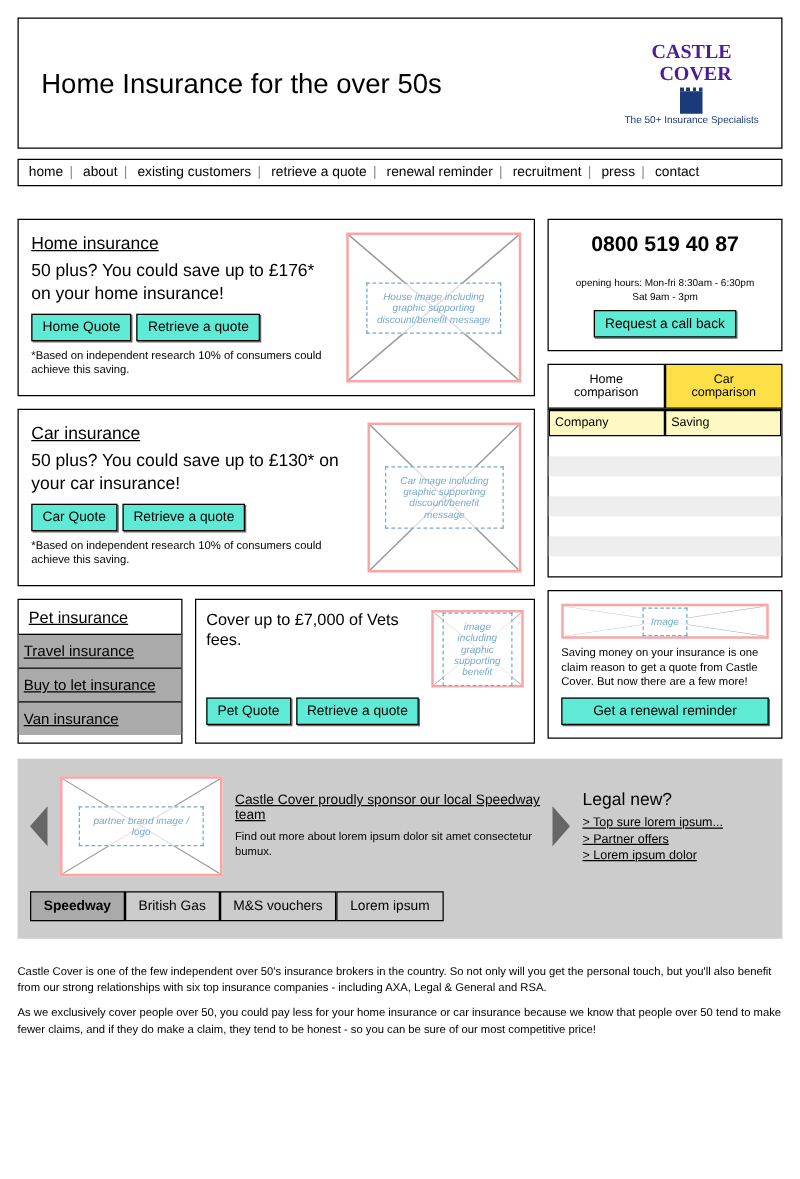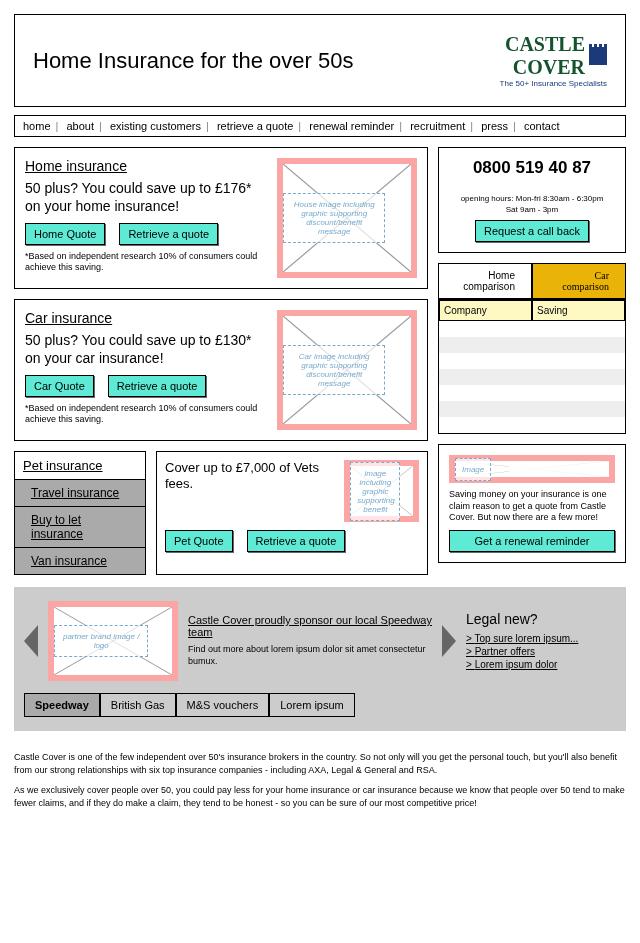--- a/index.html
+++ b/index.html
@@ -8,7 +8,7 @@
 .header { border: 1px solid #000; padding: 18px 18px 18px 18px; display: flex; justify-content: space-between; align-items: center; margin-bottom: 8px; }
 .header-title { font-size: 22px; font-weight: normal; }
 .logo { text-align: right; }
-.logo-main { color: #14532d; font-family: Georgia, serif; font-weight: bold; font-size: 20px; display: flex; align-items: center; gap: 4px; justify-content: flex-end; }
+.logo-main { color: #4c1d95; font-family: Georgia, serif; font-weight: bold; font-size: 16px; display: flex; align-items: center; gap: 4px; justify-content: flex-end; flex-direction: column; }
 .logo-castle { width: 18px; height: 18px; background: #1a3a7a; position: relative; }
 .logo-castle::before { content: ""; position: absolute; top: -3px; left: 0; right: 0; height: 3px; background: repeating-linear-gradient(90deg, #1a3a7a 0 3px, transparent 3px 5px); }
 .logo-tag { color: #1a3a7a; font-size: 8px; }

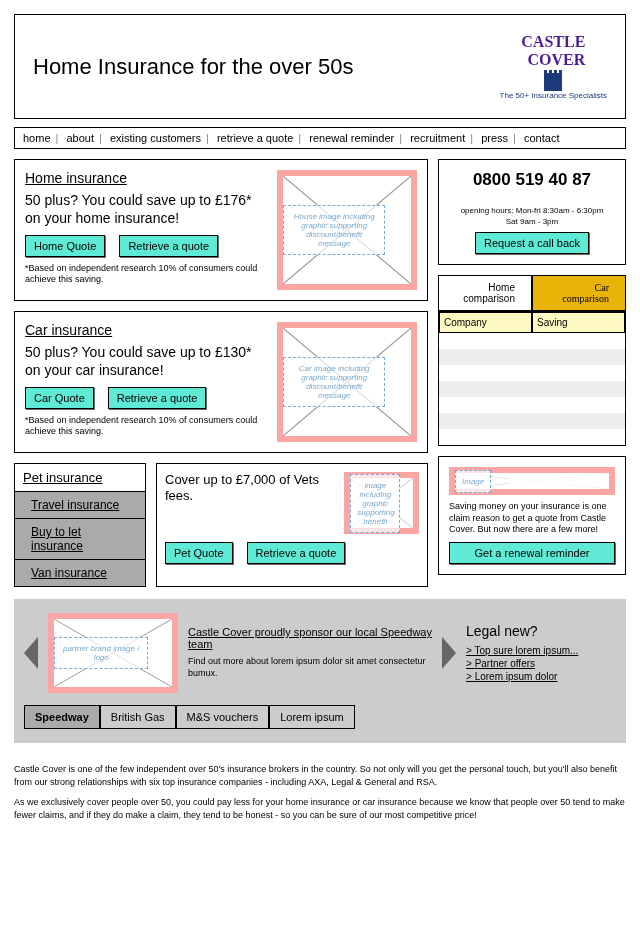--- a/index.html
+++ b/index.html
@@ -12,7 +12,7 @@
 .logo-castle { width: 18px; height: 18px; background: #1a3a7a; position: relative; }
 .logo-castle::before { content: ""; position: absolute; top: -3px; left: 0; right: 0; height: 3px; background: repeating-linear-gradient(90deg, #1a3a7a 0 3px, transparent 3px 5px); }
 .logo-tag { color: #1a3a7a; font-size: 8px; }
-.nav { border: 1px solid #000; padding: 4px 8px; margin-bottom: 10px; font-size: 11px; }
+.nav { border: 1px solid #000; padding: 4px 8px; margin-bottom: 26px; font-size: 11px; }
 .nav span { cursor: pointer; }
 .sep { margin: 0 5px; color: #888; }
 .cols { display: flex; gap: 10px; }

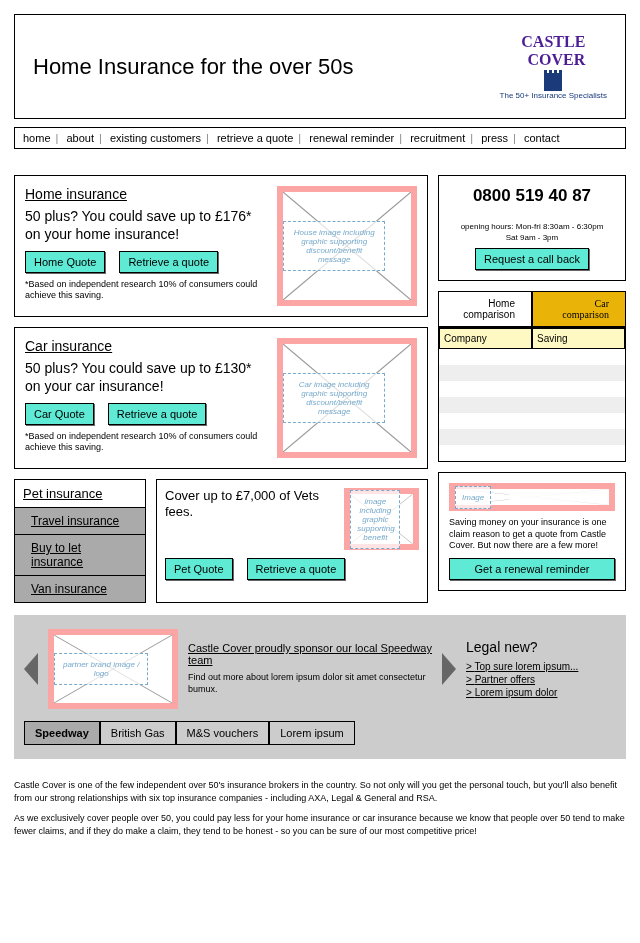--- a/index.html
+++ b/index.html
@@ -26,7 +26,7 @@
 .btn { background: #5eead4; border: 1px solid #000; padding: 4px 8px; font-size: 11px; cursor: pointer; box-shadow: 1px 1px 0 #666; }
 .btn-row { display: flex; gap: 14px; margin-bottom: 6px; }
 .disclaimer { font-size: 9px; margin-top: 6px; line-height: 1.2; }
-.placeholder { border: 6px solid #fca5a5; position: relative; display: flex; align-items: center; justify-content: flex-start; }
+.placeholder { border: 2px solid #fca5a5; position: relative; display: flex; align-items: center; justify-content: center; }
 .placeholder svg { position: absolute; inset: 0; width: 100%; height: 100%; }
 .placeholder-inner { border: 1px dashed #7ac; color: #7ac; font-style: italic; font-size: 8px; padding: 6px; text-align: center; position: relative; z-index: 1; background: rgba(255,255,255,0.7); max-width: 80%; }
 .phone-panel { text-align: center; }

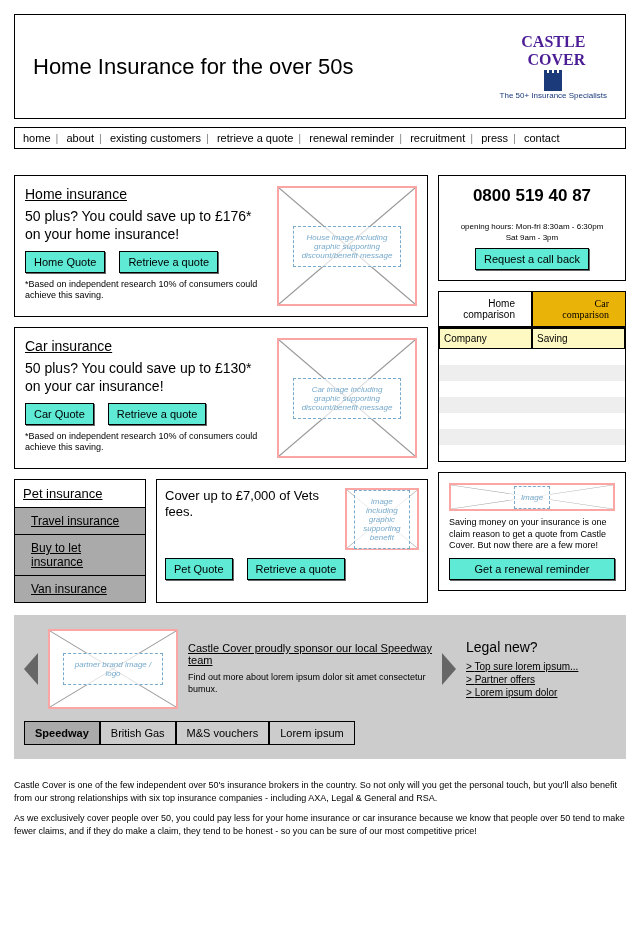--- a/index.html
+++ b/index.html
@@ -24,7 +24,7 @@
 .promo-text { flex: 1; }
 .promo-headline { font-size: 14px; margin-bottom: 8px; line-height: 1.25; }
 .btn { background: #5eead4; border: 1px solid #000; padding: 4px 8px; font-size: 11px; cursor: pointer; box-shadow: 1px 1px 0 #666; }
-.btn-row { display: flex; gap: 14px; margin-bottom: 6px; }
+.btn-row { display: flex; gap: 4px; margin-bottom: 6px; }
 .disclaimer { font-size: 9px; margin-top: 6px; line-height: 1.2; }
 .placeholder { border: 2px solid #fca5a5; position: relative; display: flex; align-items: center; justify-content: center; }
 .placeholder svg { position: absolute; inset: 0; width: 100%; height: 100%; }

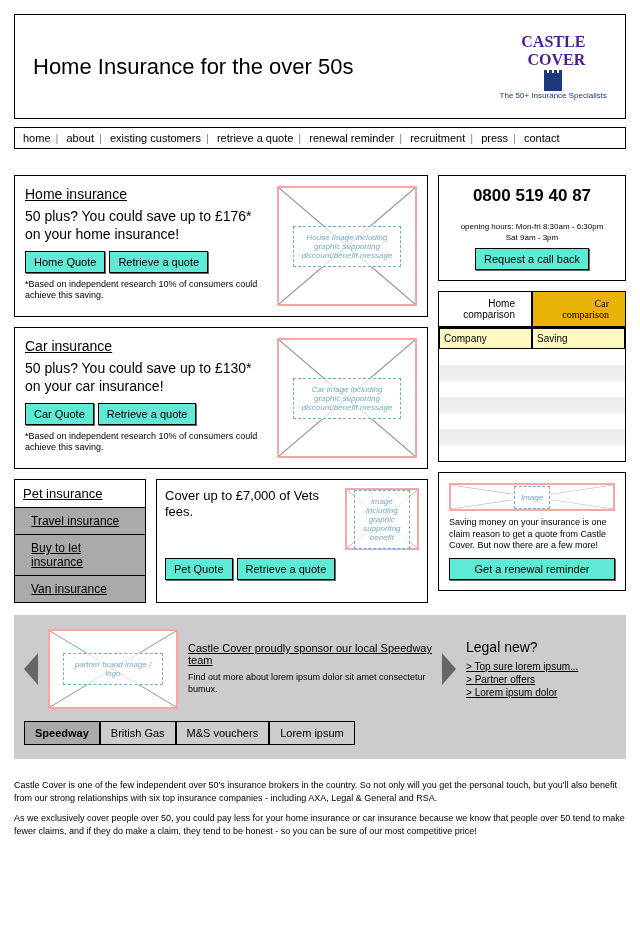--- a/index.html
+++ b/index.html
@@ -34,7 +34,7 @@
 .phone-hours { font-size: 8px; margin-bottom: 2px; margin-top: 16px; }
 .phone-hours2 { font-size: 8px; margin-bottom: 6px; }
 .comp-tabs { display: flex; }
-.comp-tab { flex: 1; border: 1px solid #000; padding: 6px 16px; font-size: 10px; text-align: right; cursor: pointer; }
+.comp-tab { flex: 1; border: 1px solid #000; padding: 6px 16px; font-size: 10px; text-align: center; cursor: pointer; }
 .comp-tab.inactive { background: #eab308; font-family: Liberation Serif, serif; }
 .comp-table { border: 1px solid #000; }
 .comp-header { display: flex; }

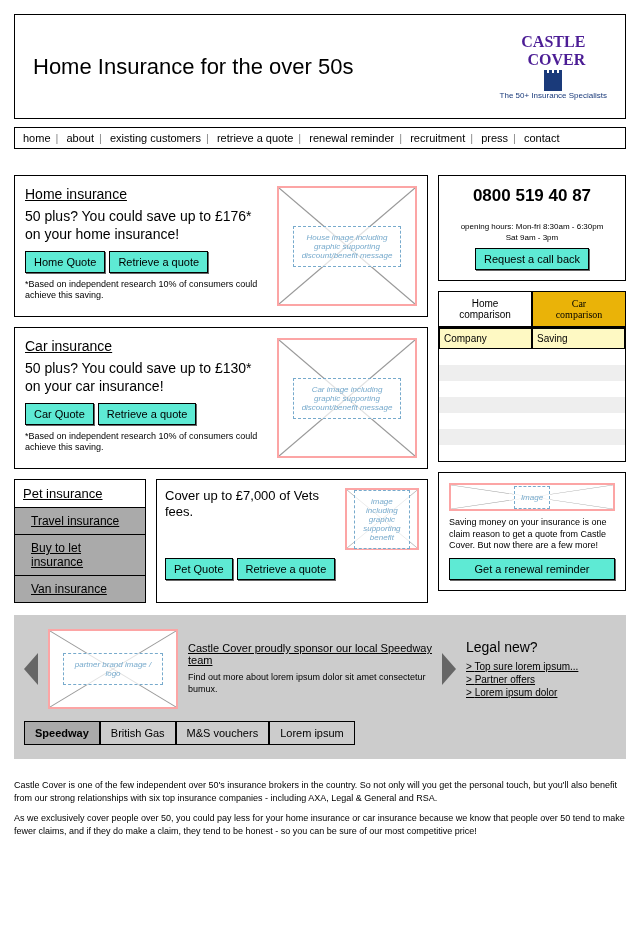--- a/index.html
+++ b/index.html
@@ -35,7 +35,7 @@
 .phone-hours2 { font-size: 8px; margin-bottom: 6px; }
 .comp-tabs { display: flex; }
 .comp-tab { flex: 1; border: 1px solid #000; padding: 6px 16px; font-size: 10px; text-align: center; cursor: pointer; }
-.comp-tab.inactive { background: #eab308; font-family: Liberation Serif, serif; }
+.comp-tab.inactive { background: #fde047; }
 .comp-table { border: 1px solid #000; }
 .comp-header { display: flex; }
 .comp-header > div { flex: 1; background: #fef9c3; border: 1px solid #000; padding: 4px; font-size: 10px; }

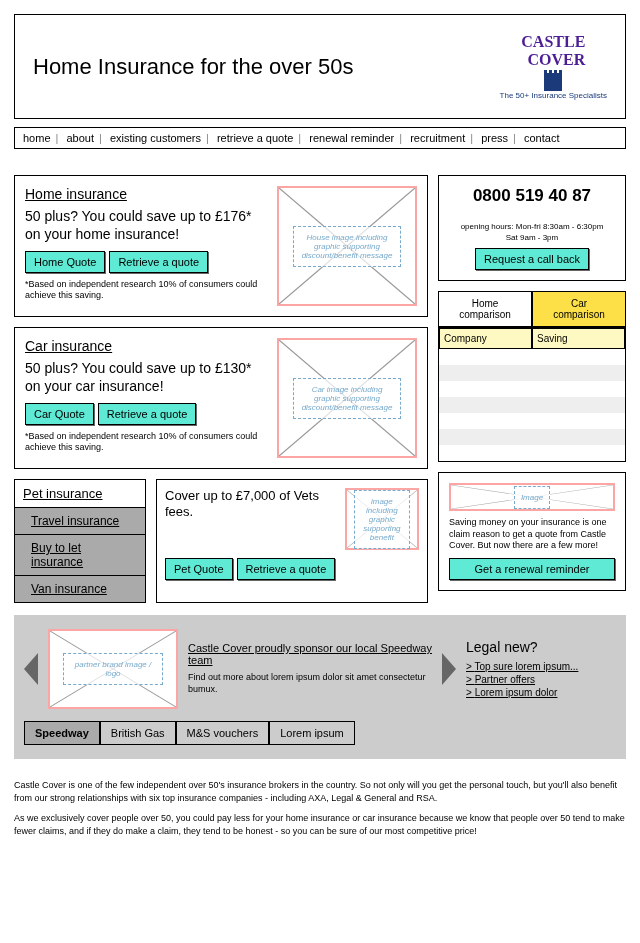--- a/index.html
+++ b/index.html
@@ -133,7 +133,7 @@
             </div>
             <div class="disclaimer">*Based on independent research 10% of consumers could achieve this saving.</div>
           </div>
-          <div class="placeholder" style="width:140px;height:120px">
+          <div class="placeholder" style="width:123px;height:120px">
             <svg viewBox="0 0 100 100" preserveAspectRatio="none">
                 <line x1="0" y1="0" x2="100" y2="100" stroke="#999" stroke-width="1"></line>
                 <line x1="100" y1="0" x2="0" y2="100" stroke="#999" stroke-width="1"></line>

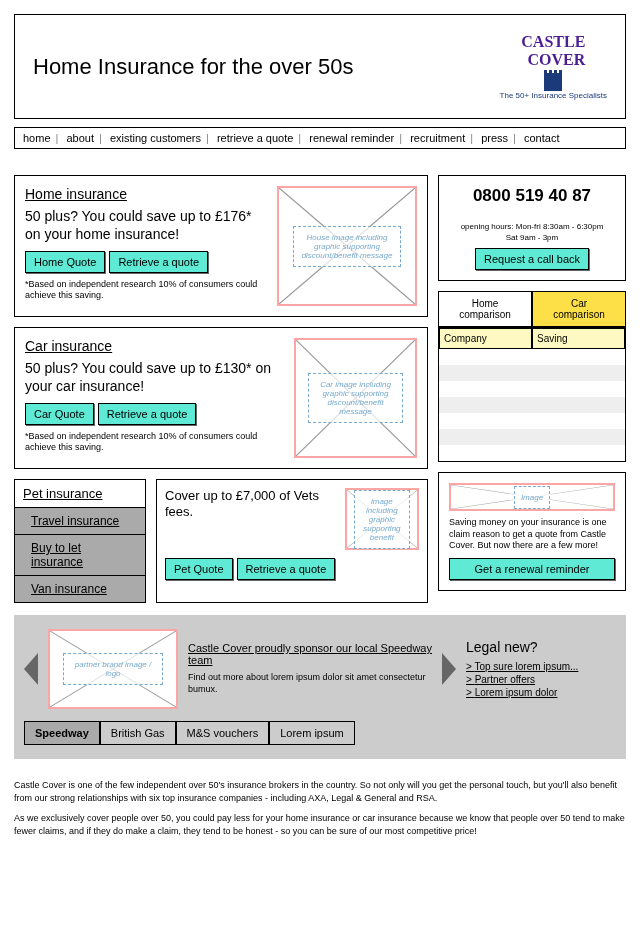--- a/index.html
+++ b/index.html
@@ -45,7 +45,7 @@
 .multi-panel { display: flex; gap: 10px; padding: 0; border: none; }
 .ins-list { width: 132px; border: 1px solid #000; }
 .ins-list-title { padding: 6px 8px; font-size: 13px; text-decoration: underline; }
-.ins-item { background: #aaa; border-top: 1px solid #000; padding: 6px 16px; font-size: 12px; text-decoration: underline; cursor: pointer; }
+.ins-item { background: #aaa; border-top: 1px solid #000; padding: 6px 4px; font-size: 12px; text-decoration: underline; cursor: pointer; }
 .pet-box { flex: 1; border: 1px solid #000; padding: 8px; }
 .pet-row { display: flex; gap: 8px; margin-bottom: 8px; }
 .pet-text { font-size: 13px; line-height: 1.2; }

